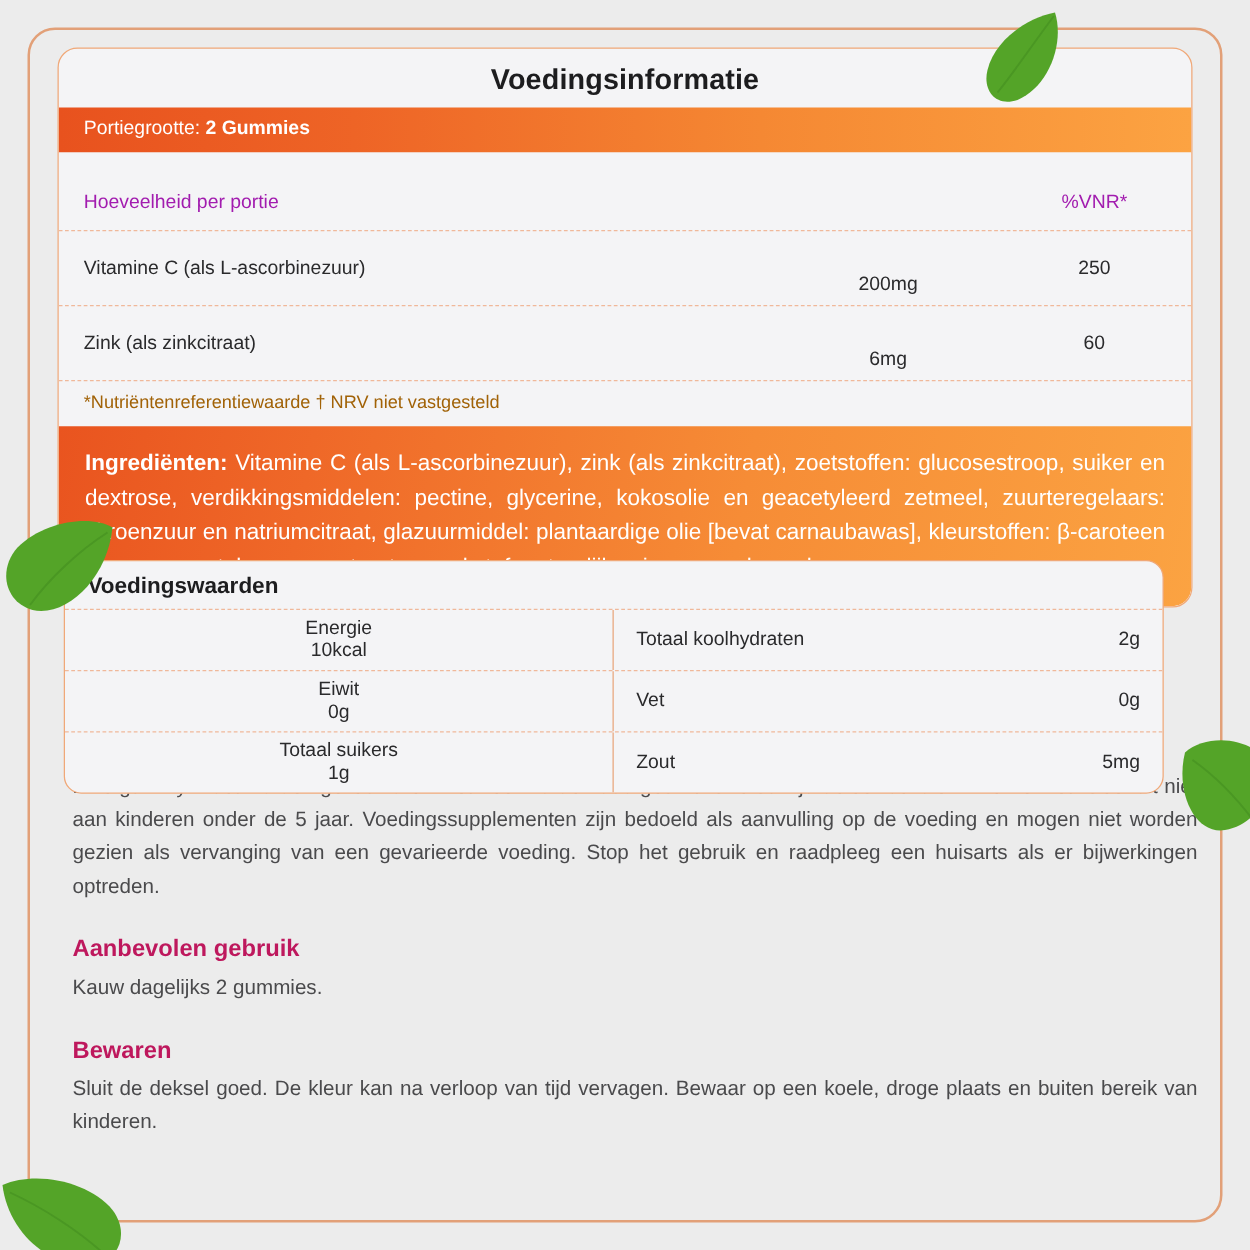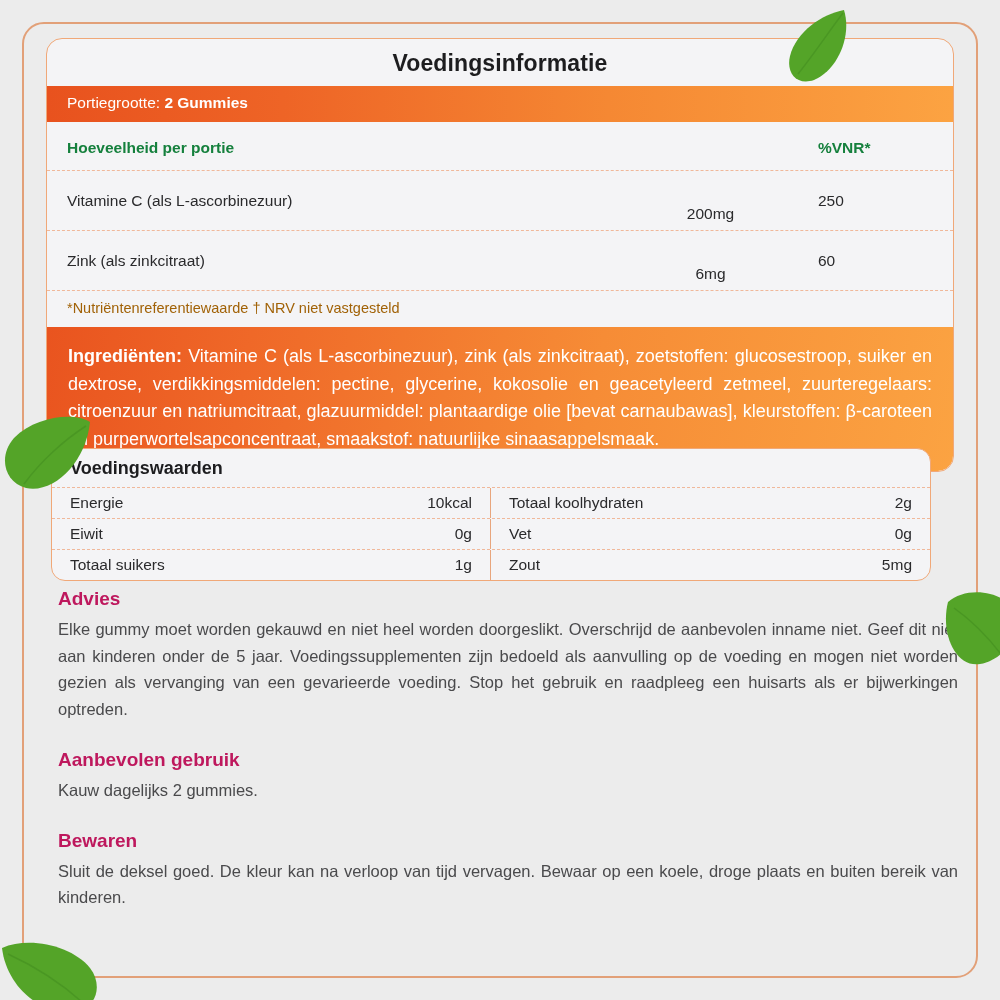--- a/index.html
+++ b/index.html
@@ -78,9 +78,9 @@
     border-bottom: 1px dashed #f0b89a;
   }
   .facts-row.header {
-    font-weight: bold;
-    color: #15803d;
-    padding-top: 12px;
+    font-weight: normal;
+    color: #a21caf;
+    padding-top: 26px;
     padding-bottom: 9px;
   }
   .facts-row .nm  { flex: 1 1 auto; }

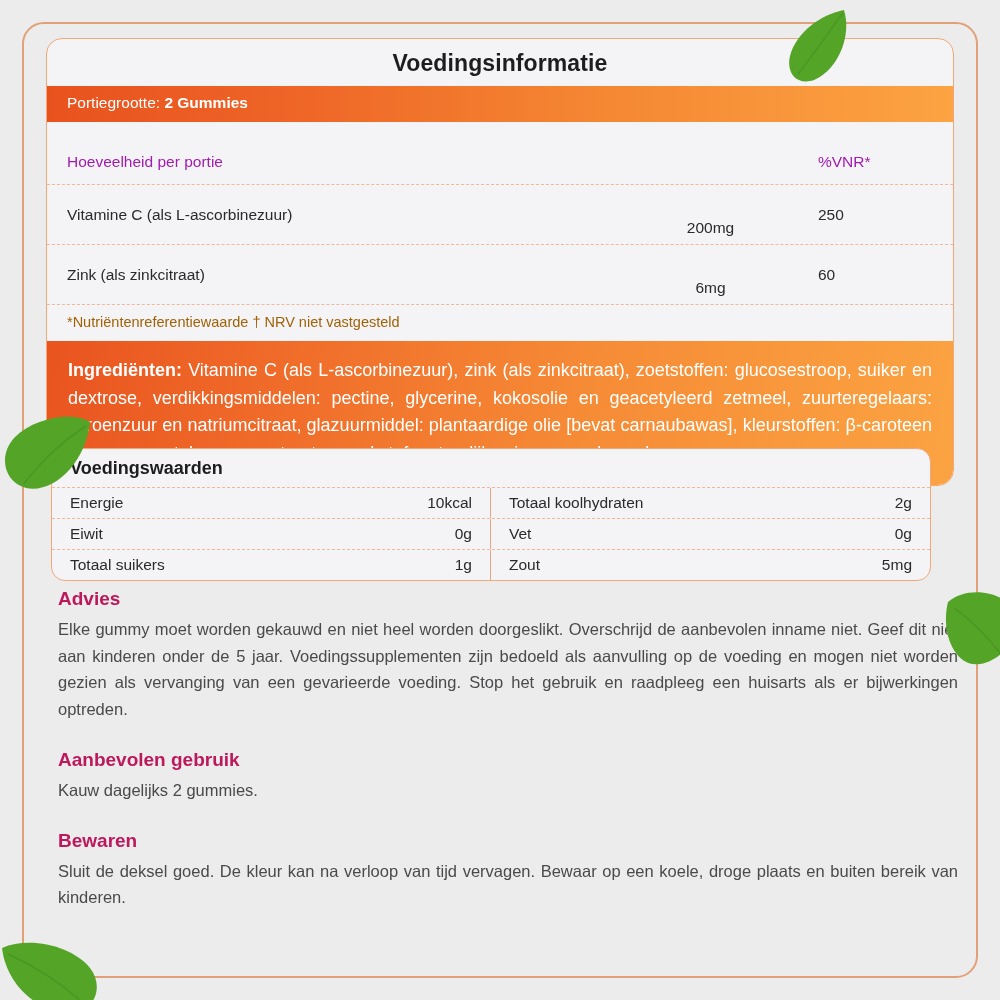--- a/index.html
+++ b/index.html
@@ -85,7 +85,7 @@
   }
   .facts-row .nm  { flex: 1 1 auto; }
   .facts-row .amt { width: 215px; text-align: center; margin-top: 27px; }
-  .facts-row .dv  { width: 115px; }
+  .facts-row .dv  { width: 115px; text-align: center; }
 
   #facts-footnote {
     text-align: left;

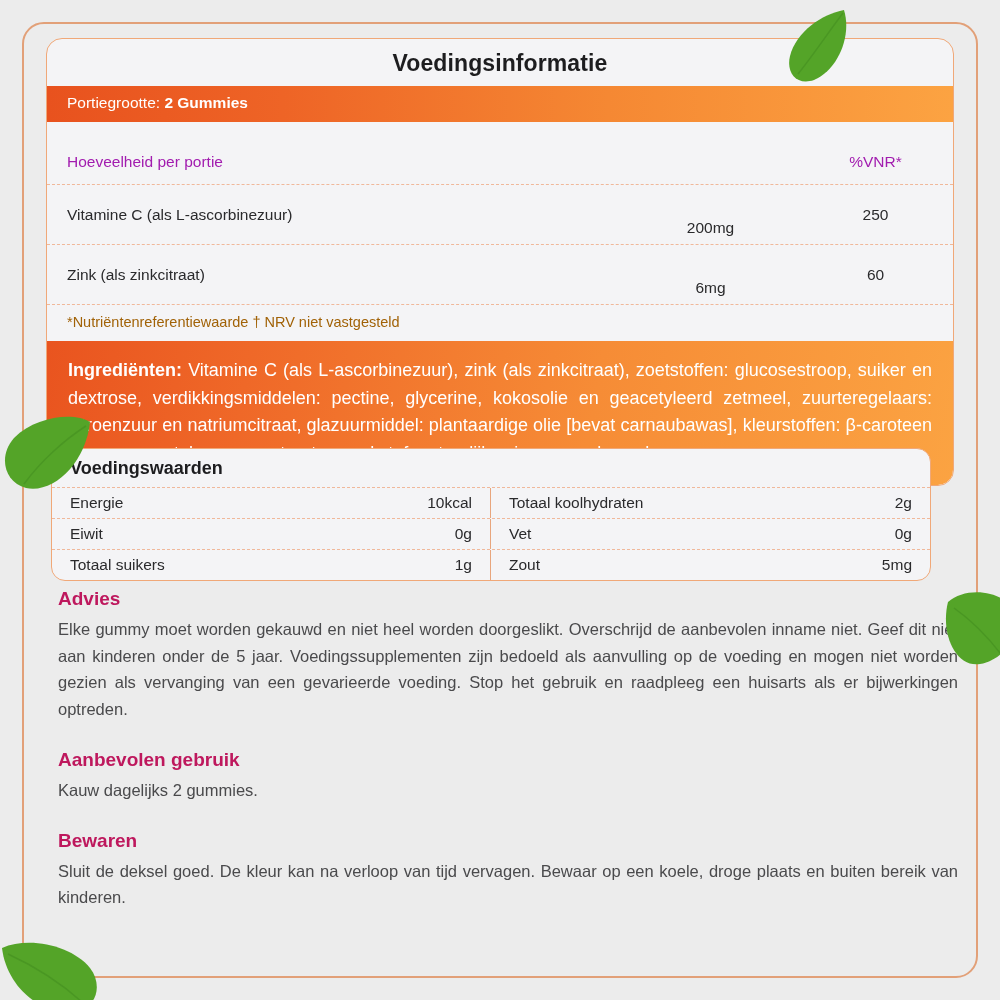--- a/index.html
+++ b/index.html
@@ -138,7 +138,7 @@
     font-size: 15.5px;
     color: #2a2a2c;
   }
-  .nut-cell:first-child { border-right: 1px solid #e8a57c; }
+  .nut-cell:first-child { border-right: 1px solid #e8a57c; flex-direction: column; }
   .nut-cell .lbl { flex: 1 1 auto; }
   .nut-cell .val { text-align: right; }
 

